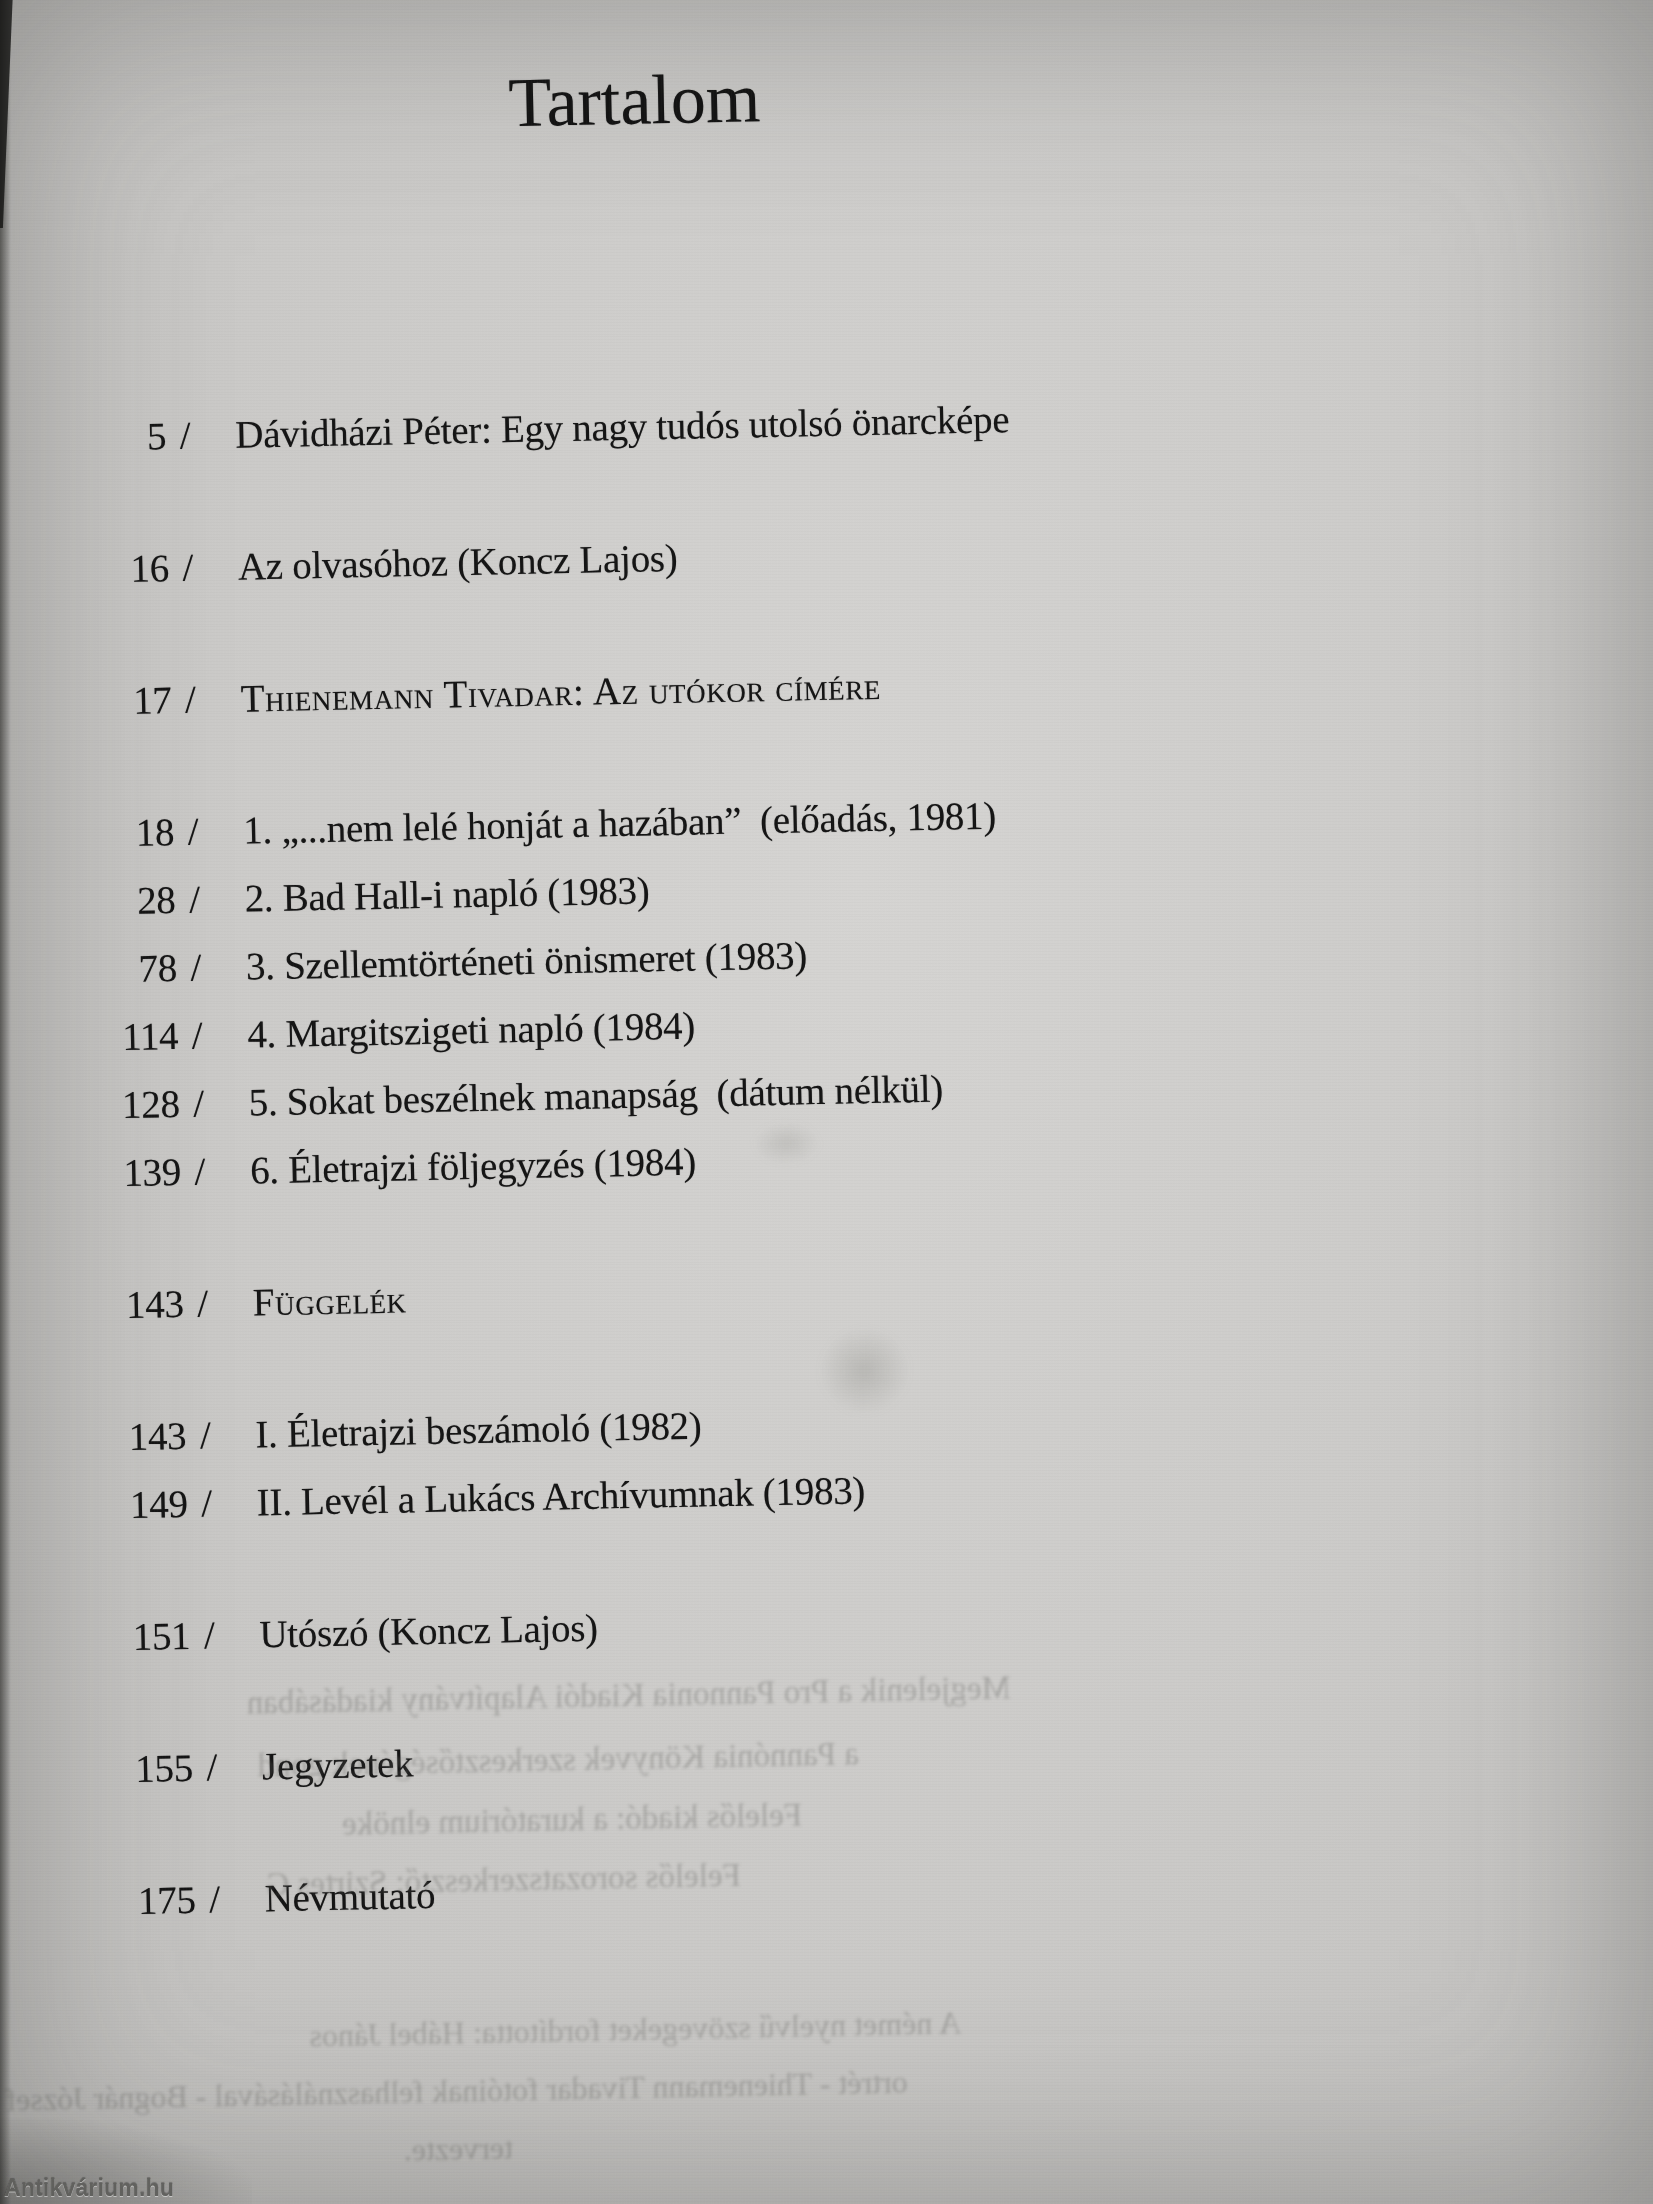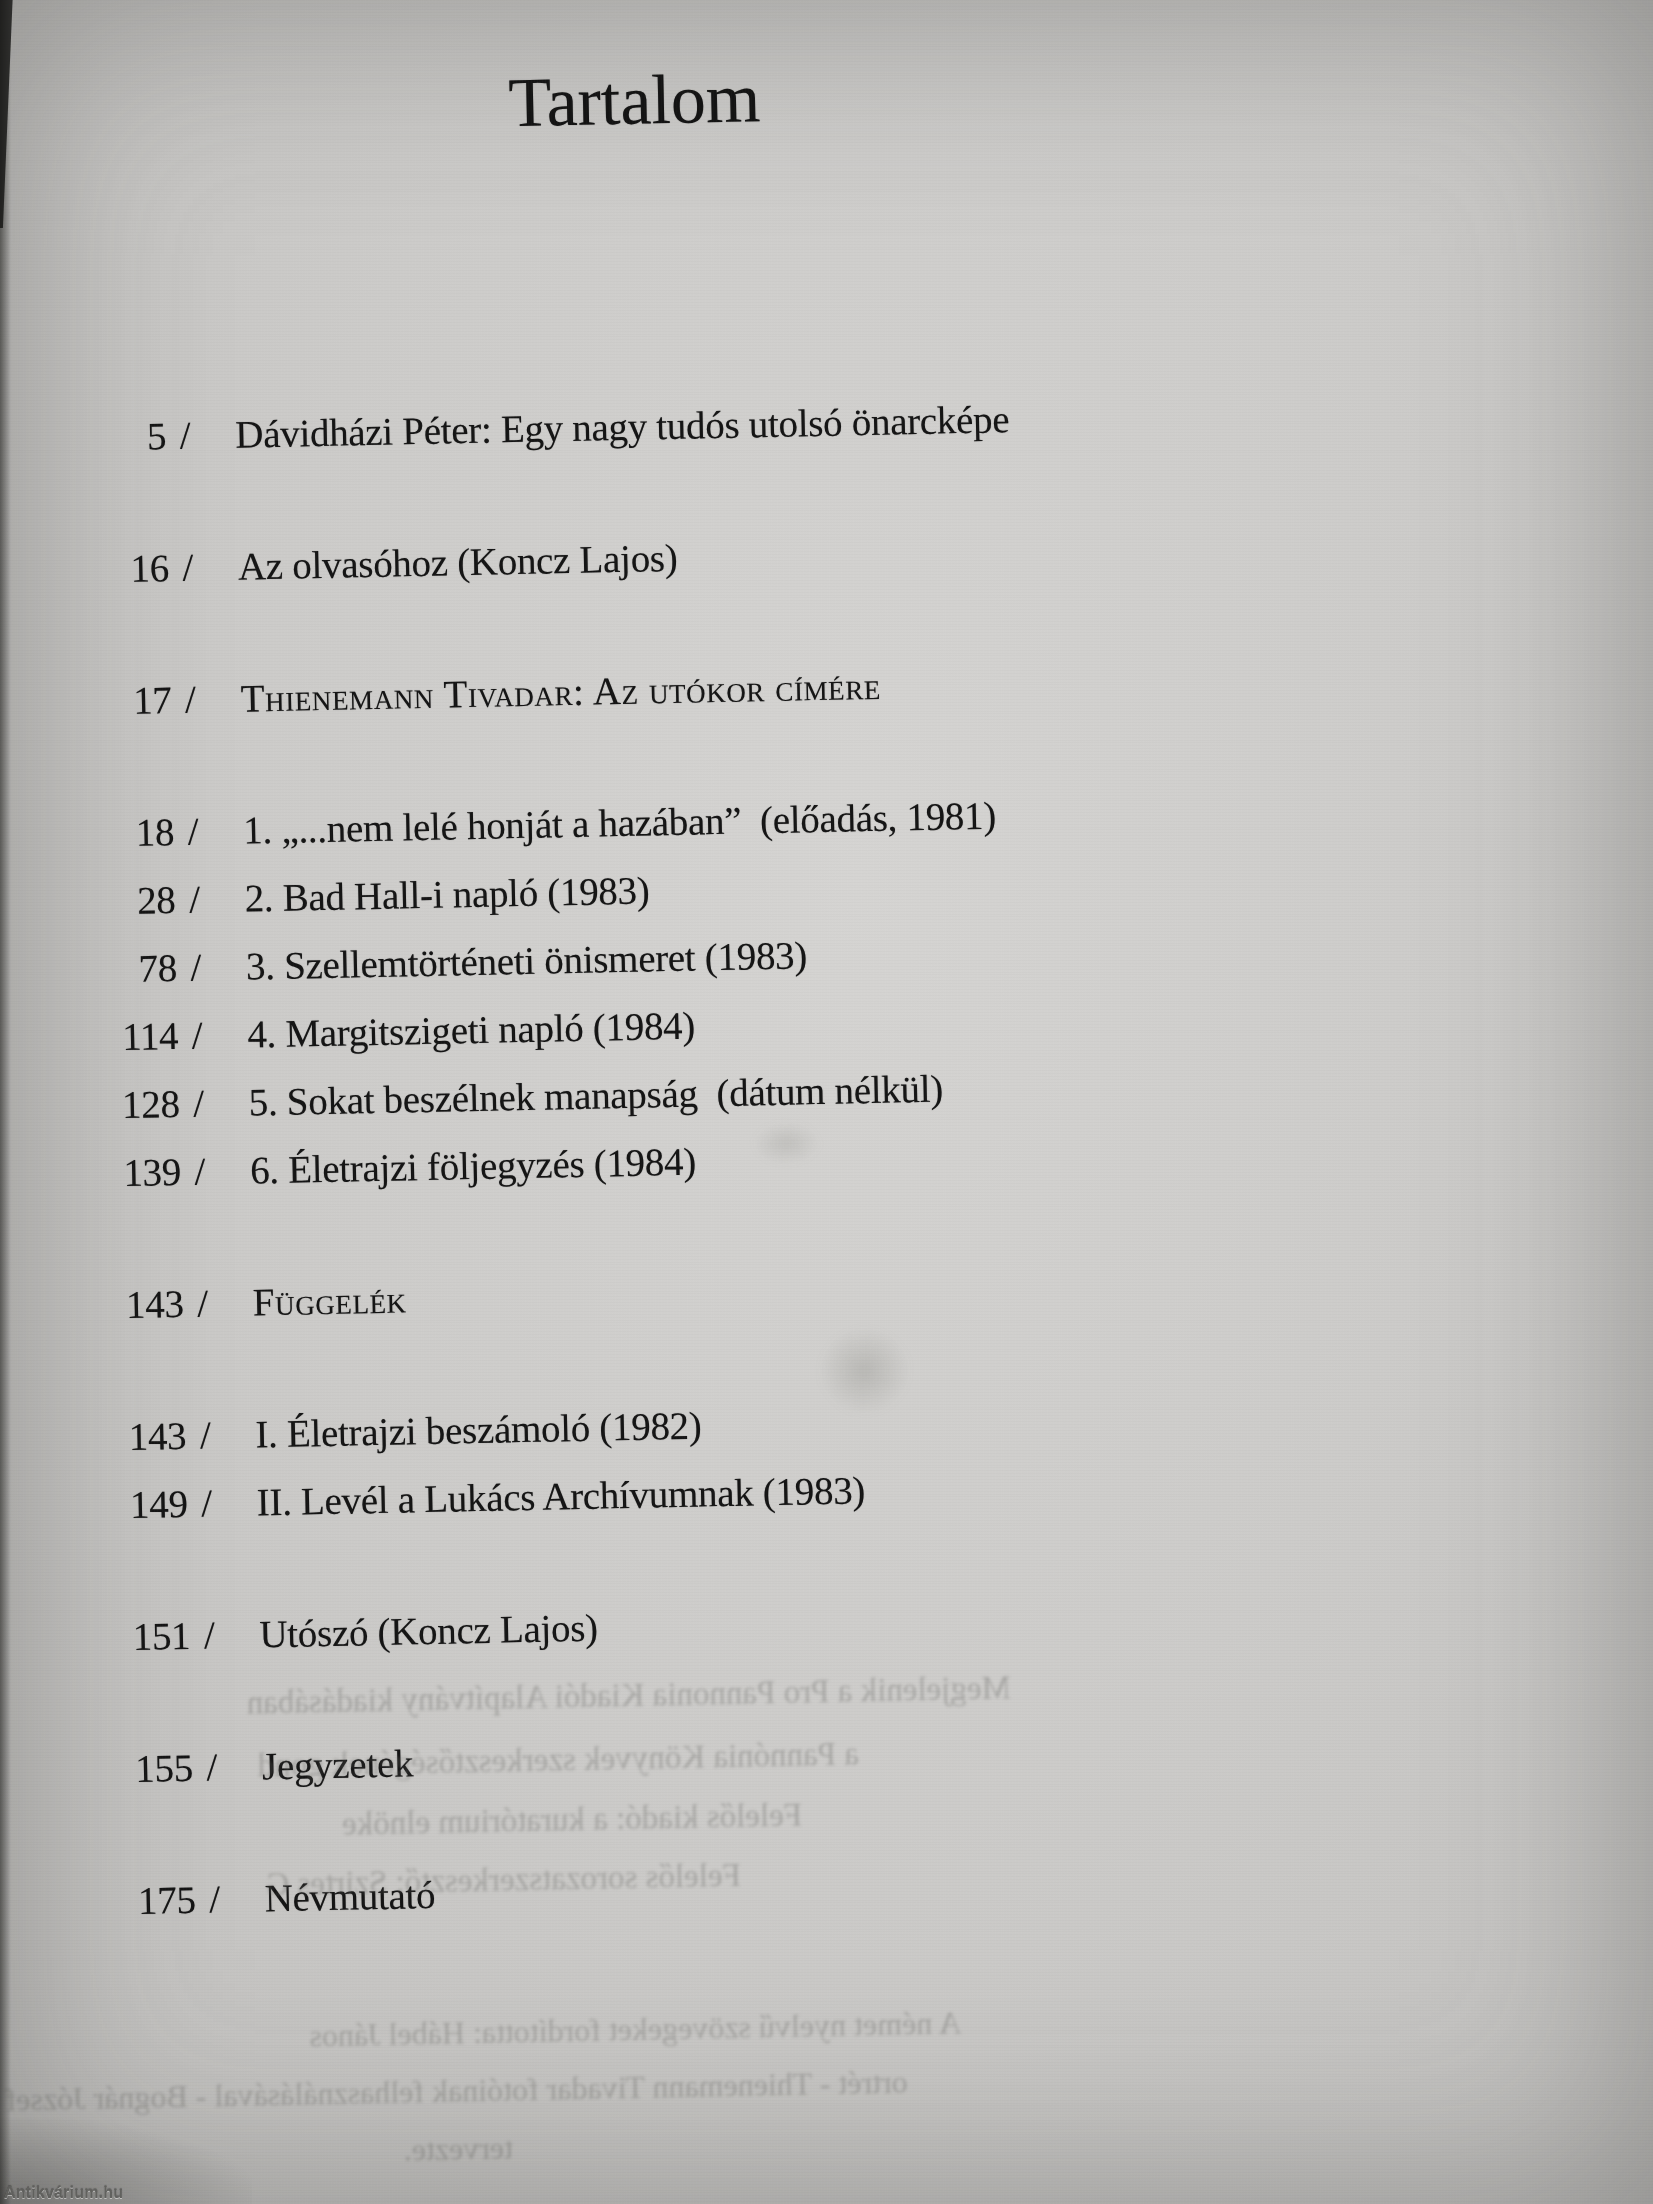--- a/index.html
+++ b/index.html
@@ -96,7 +96,7 @@
   .watermark{
     position:absolute;left:3.9px;bottom:2.9px;z-index:9;
     font-family:"Liberation Sans","DejaVu Sans",sans-serif;
-    font-weight:bold;font-size:16px;letter-spacing:0.2px;
+    font-weight:bold;font-size:23px;letter-spacing:0.2px;
     color:#5e5e5b;
     text-shadow:0 1px 0 rgba(255,255,255,0.5), 0 -1px 1px rgba(0,0,0,0.3);
     opacity:0.92;

